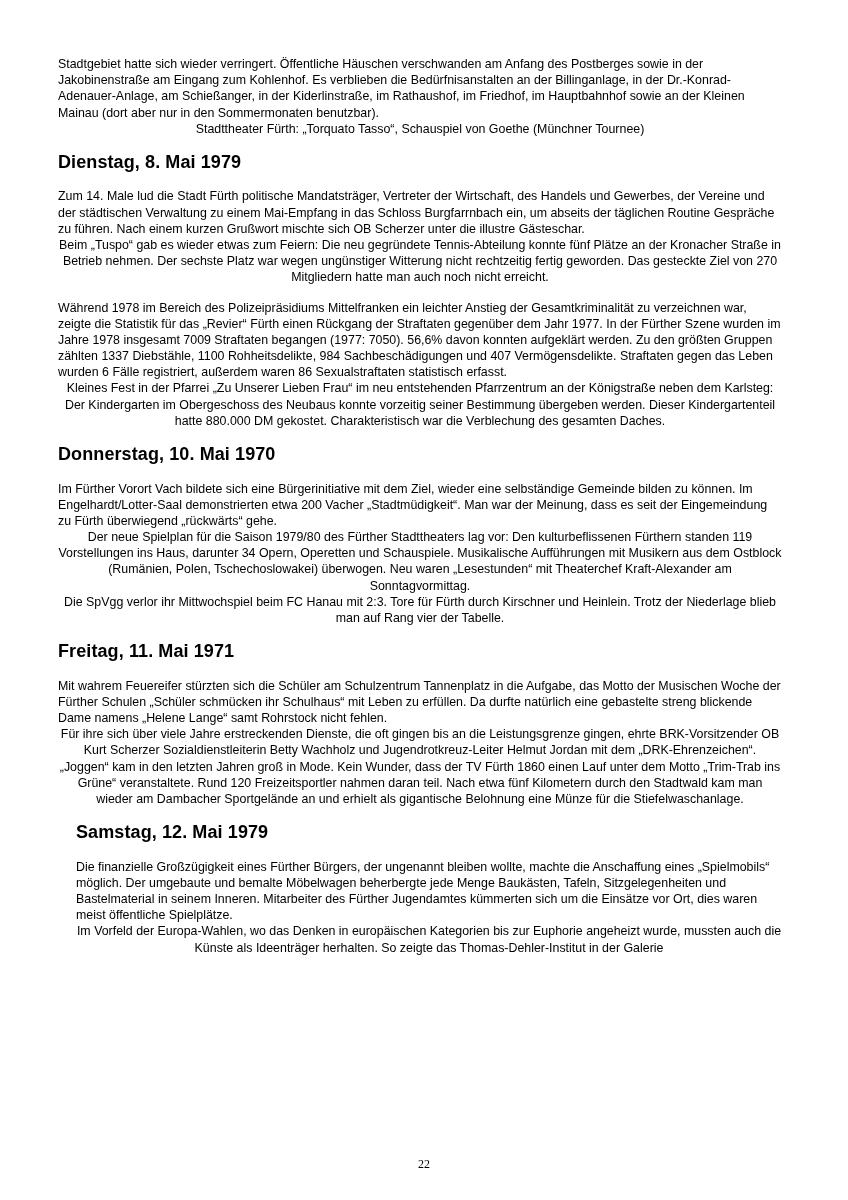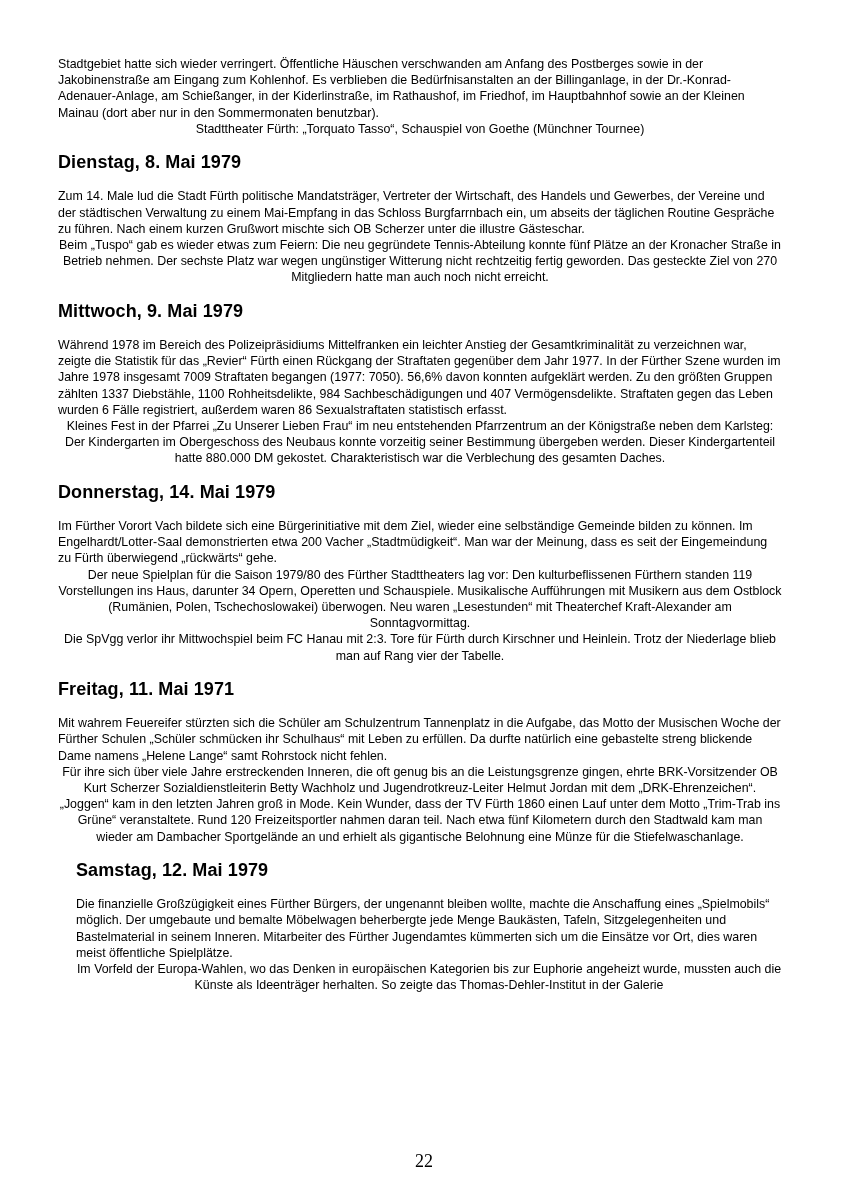--- a/index.html
+++ b/index.html
@@ -75,7 +75,6 @@
     </div>
 
     <div class="block">
-      <div class="date-heading">Mittwoch, 9. Mai 1979</div>
       <p class="para">Während 1978 im Bereich des Polizeipräsidiums Mittelfranken ein leichter Anstieg der Gesamtkriminalität zu verzeichnen war, zeigte die Statistik für das „Revier“ Fürth einen Rückgang der Straftaten gegenüber dem Jahr 1977. In der Fürther Szene wurden im Jahre 1978 insgesamt 7009 Straftaten begangen (1977: 7050). 56,6% davon konnten aufgeklärt werden. Zu den größten Gruppen zählten 1337 Diebstähle, 1100 Rohheitsdelikte, 984 Sachbeschädigungen und 407 Vermögensdelikte. Straftaten gegen das Leben wurden 6 Fälle registriert, außerdem waren 86 Sexualstraftaten statistisch erfasst.</p>
       <p class="para">Kleines Fest in der Pfarrei „Zu Unserer Lieben Frau“ im neu entstehenden Pfarrzentrum an der Königstraße neben dem Karlsteg: Der Kindergarten im Obergeschoss des Neubaus konnte vorzeitig seiner Bestimmung übergeben werden. Dieser Kindergartenteil hatte 880.000 DM gekostet. Charakteristisch war die Verblechung des gesamten Daches.</p>
     </div>

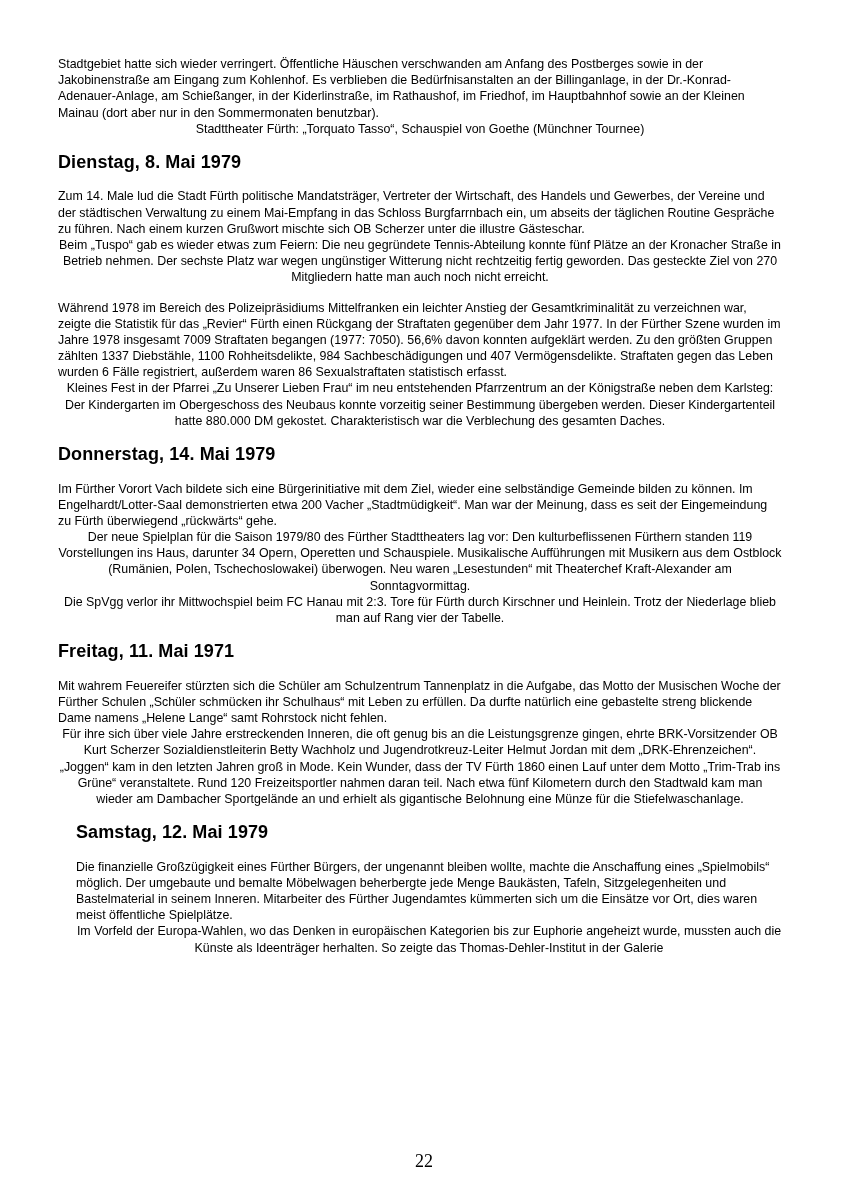--- a/index.html
+++ b/index.html
@@ -80,7 +80,7 @@
     </div>
 
     <div class="block">
-      <div class="date-heading">Donnerstag, 14. Mai 1979</div>
+      <div class="date-heading">Donnerstag, 10. Mai 1970</div>
       <p class="para">Im Fürther Vorort Vach bildete sich eine Bürgerinitiative mit dem Ziel, wieder eine selbständige Gemeinde bilden zu können. Im Engelhardt/Lotter-Saal demonstrierten etwa 200 Vacher „Stadtmüdigkeit“. Man war der Meinung, dass es seit der Eingemeindung zu Fürth überwiegend „rückwärts“ gehe.</p>
       <p class="para">Der neue Spielplan für die Saison 1979/80 des Fürther Stadttheaters lag vor: Den kulturbeflissenen Fürthern standen 119 Vorstellungen ins Haus, darunter 34 Opern, Operetten und Schauspiele. Musikalische Aufführungen mit Musikern aus dem Ostblock (Rumänien, Polen, Tschechoslowakei) überwogen. Neu waren „Lesestunden“ mit Theaterchef Kraft-Alexander am Sonntagvormittag.</p>
       <p class="para">Die SpVgg verlor ihr Mittwochspiel beim FC Hanau mit 2:3. Tore für Fürth durch Kirschner und Heinlein. Trotz der Niederlage blieb man auf Rang vier der Tabelle.</p>

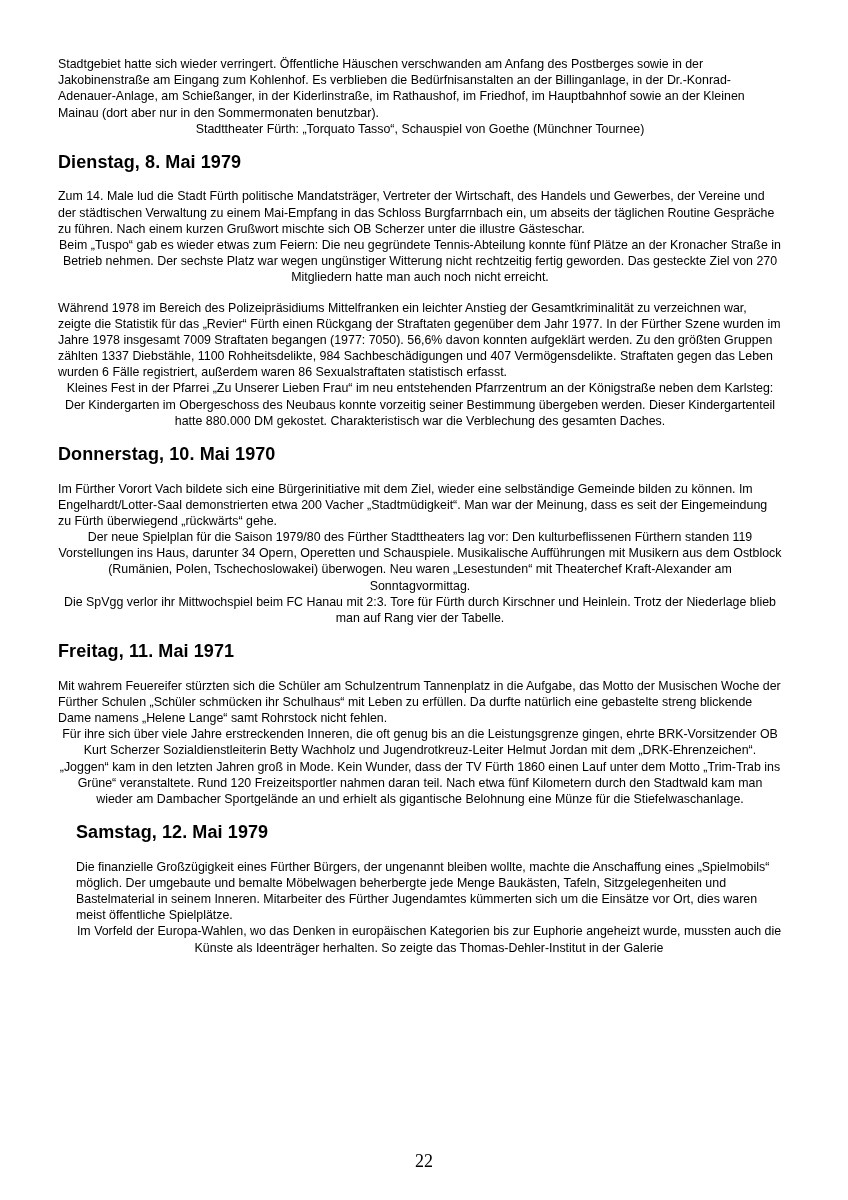--- a/index.html
+++ b/index.html
@@ -89,7 +89,7 @@
     <div class="block">
       <div class="date-heading">Freitag, 11. Mai 1971</div>
       <p class="para">Mit wahrem Feuereifer stürzten sich die Schüler am Schulzentrum Tannenplatz in die Aufgabe, das Motto der Musischen Woche der Fürther Schulen „Schüler schmücken ihr Schulhaus“ mit Leben zu erfüllen. Da durfte natürlich eine gebastelte streng blickende Dame namens „Helene Lange“ samt Rohrstock nicht fehlen.</p>
-      <p class="para">Für ihre sich über viele Jahre erstreckenden Inneren, die oft genug bis an die Leistungsgrenze gingen, ehrte BRK-Vorsitzender OB Kurt Scherzer Sozialdienstleiterin Betty Wachholz und Jugendrotkreuz-Leiter Helmut Jordan mit dem „DRK-Ehrenzeichen“.</p>
+      <p class="para">Für ihre sich über viele Jahre erstreckenden Dienste, die oft gingen bis an die Leistungsgrenze gingen, ehrte BRK-Vorsitzender OB Kurt Scherzer Sozialdienstleiterin Betty Wachholz und Jugendrotkreuz-Leiter Helmut Jordan mit dem „DRK-Ehrenzeichen“.</p>
       <p class="para">„Joggen“ kam in den letzten Jahren groß in Mode. Kein Wunder, dass der TV Fürth 1860 einen Lauf unter dem Motto „Trim-Trab ins Grüne“ veranstaltete. Rund 120 Freizeitsportler nahmen daran teil. Nach etwa fünf Kilometern durch den Stadtwald kam man wieder am Dambacher Sportgelände an und erhielt als gigantische Belohnung eine Münze für die Stiefelwaschanlage.</p>
     </div>
 

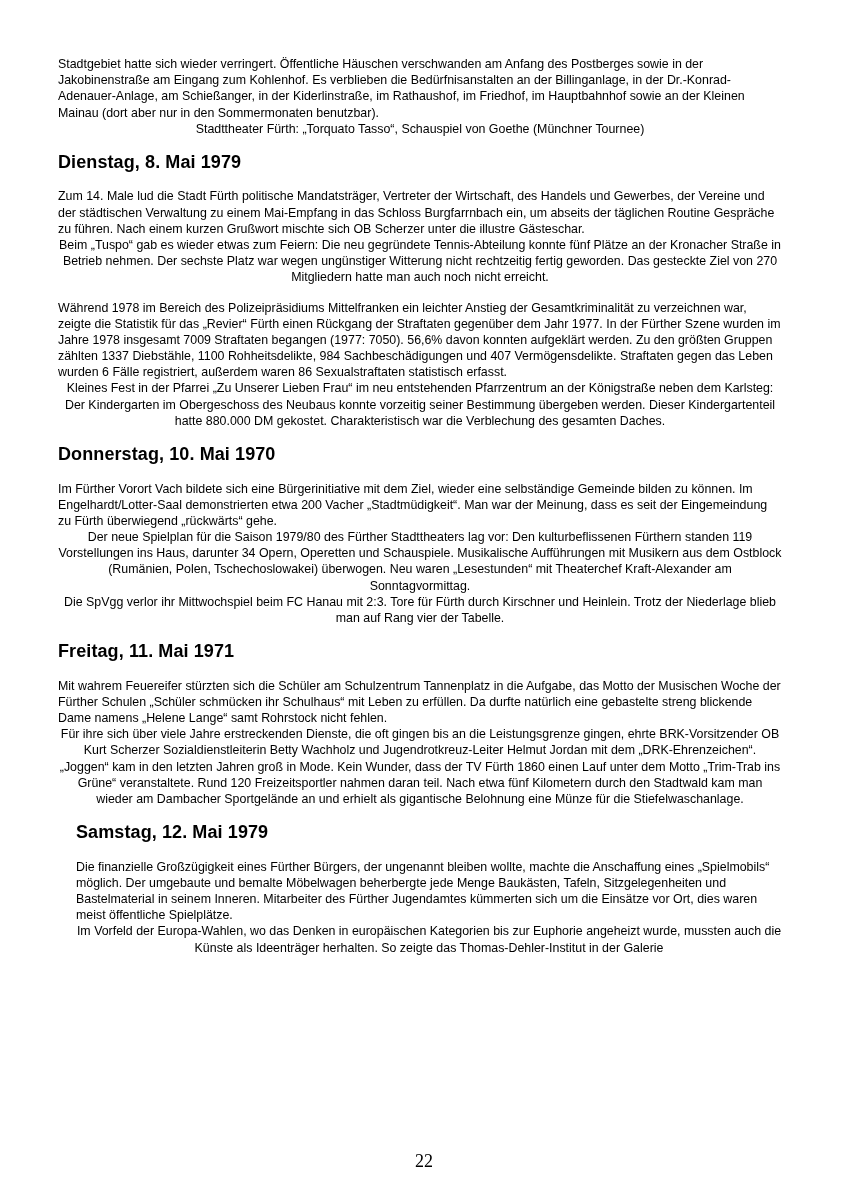--- a/index.html
+++ b/index.html
@@ -53,7 +53,7 @@
     right: 0;
     bottom: 28px;
     text-align: center;
-    font-size: 18px;
+    font-size: 12px;
     font-family: "Liberation Serif", serif;
   }
 </style>

